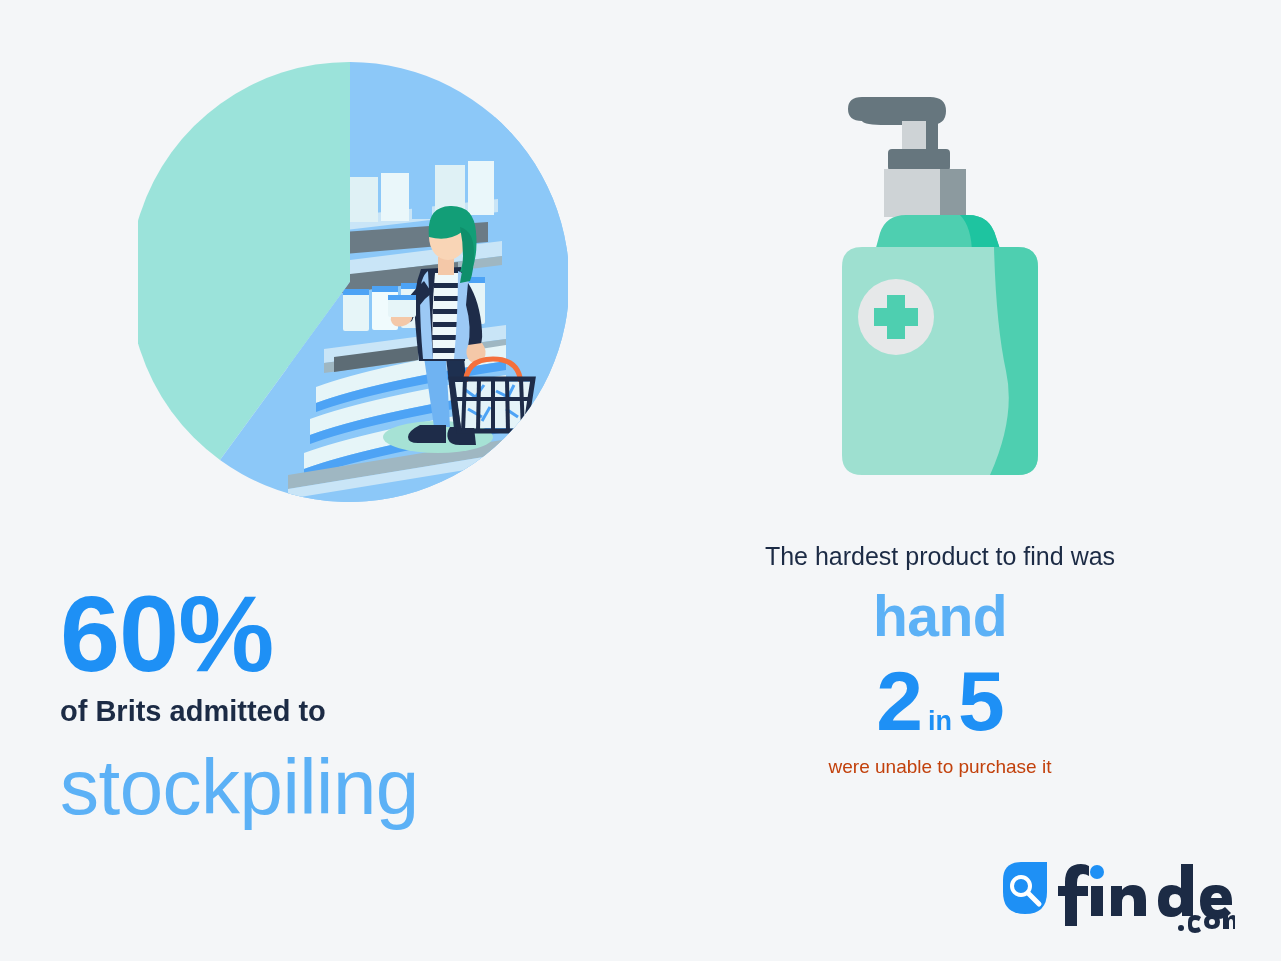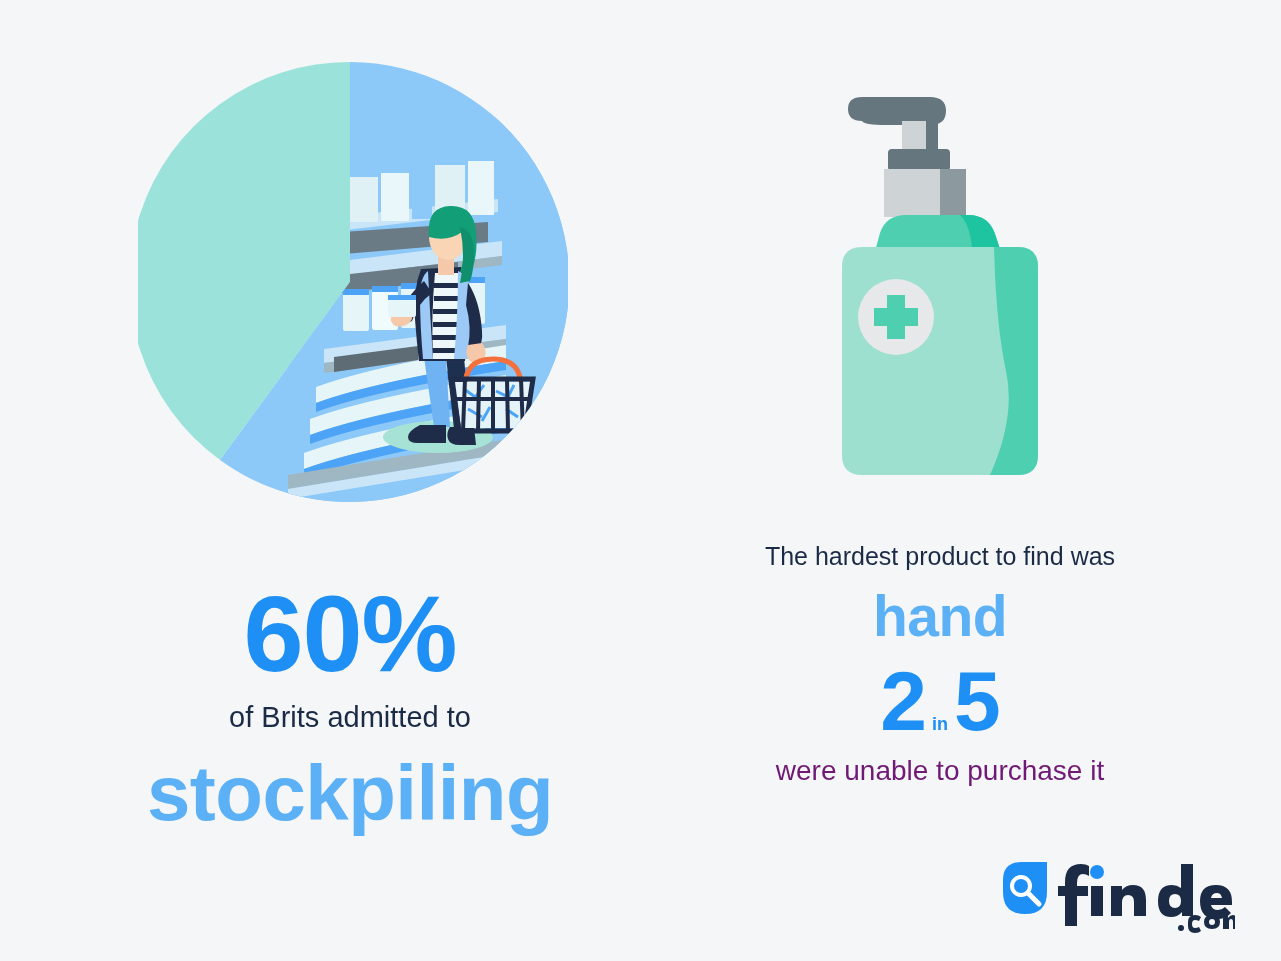--- a/index.html
+++ b/index.html
@@ -37,7 +37,7 @@
     left: 60px;
     top: 580px;
     width: 580px;
-    text-align: center;
+    text-align: left;
   }
   .big-pct {
     font-size: 108px;

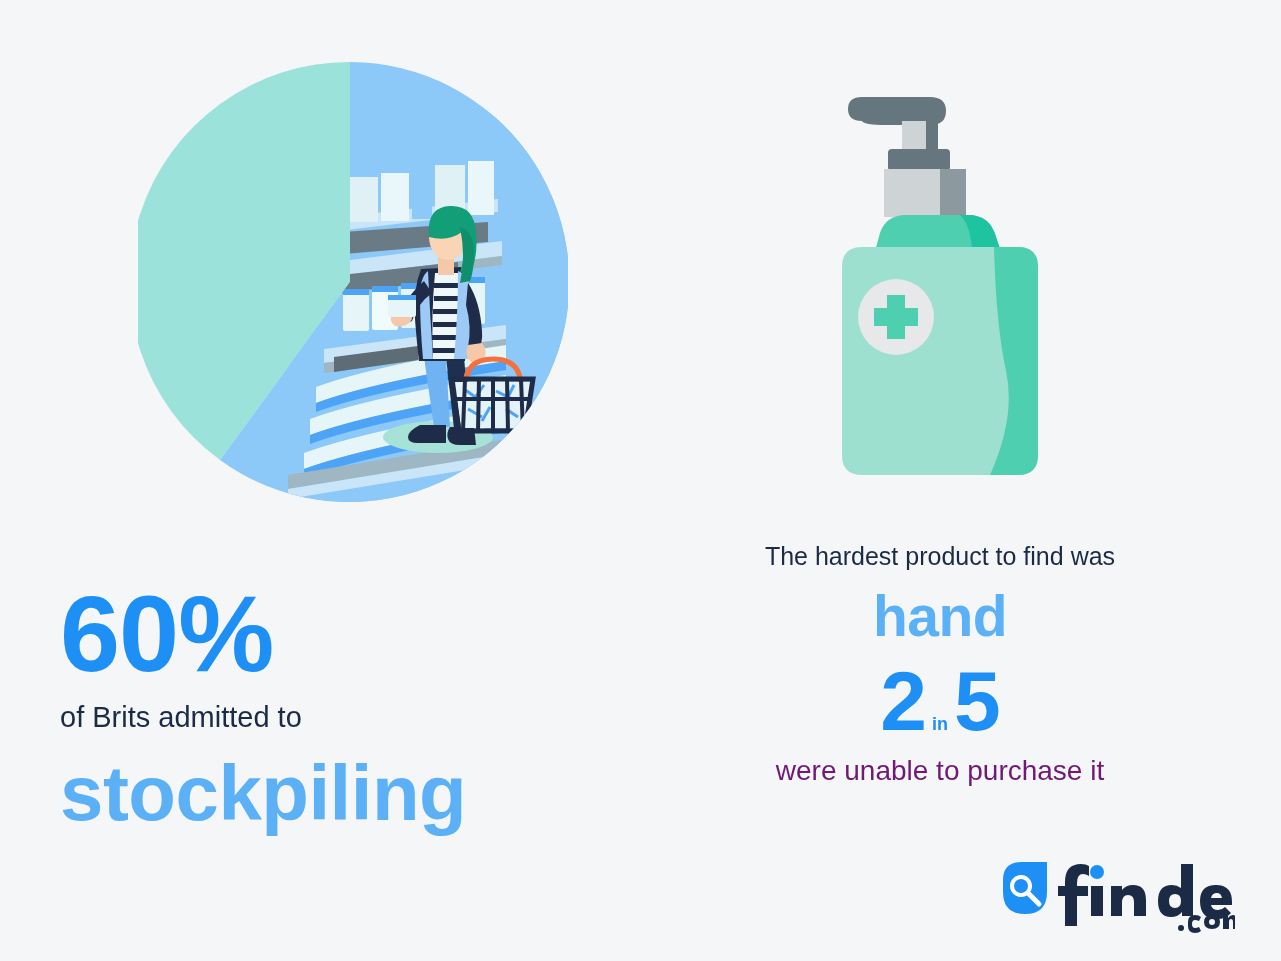--- a/index.html
+++ b/index.html
@@ -50,8 +50,8 @@
     font-size: 29px;
     color: #1c2b45;
     line-height: 1.0;
-    margin-top: 15px;
-    font-weight: 400;
+    margin-top: 9px;
+    font-weight: 700;
   }
   .light-big {
     font-size: 78px;

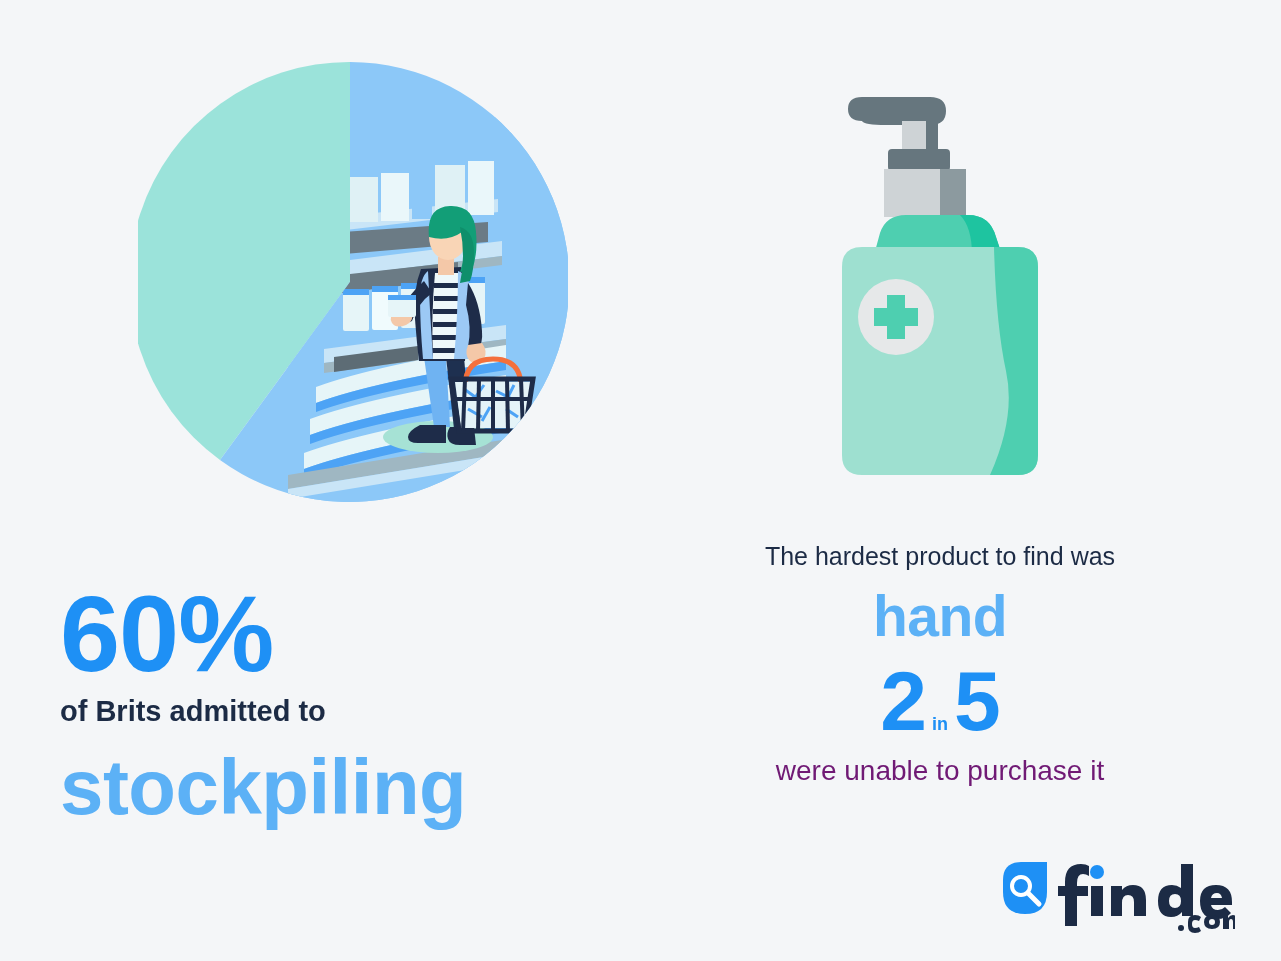--- a/index.html
+++ b/index.html
@@ -107,7 +107,7 @@
     letter-spacing: -1px;
   }
   .ratio .in {
-    font-size: 18px;
+    font-size: 27px;
     font-weight: 700;
     vertical-align: baseline;
     padding: 0 6px;

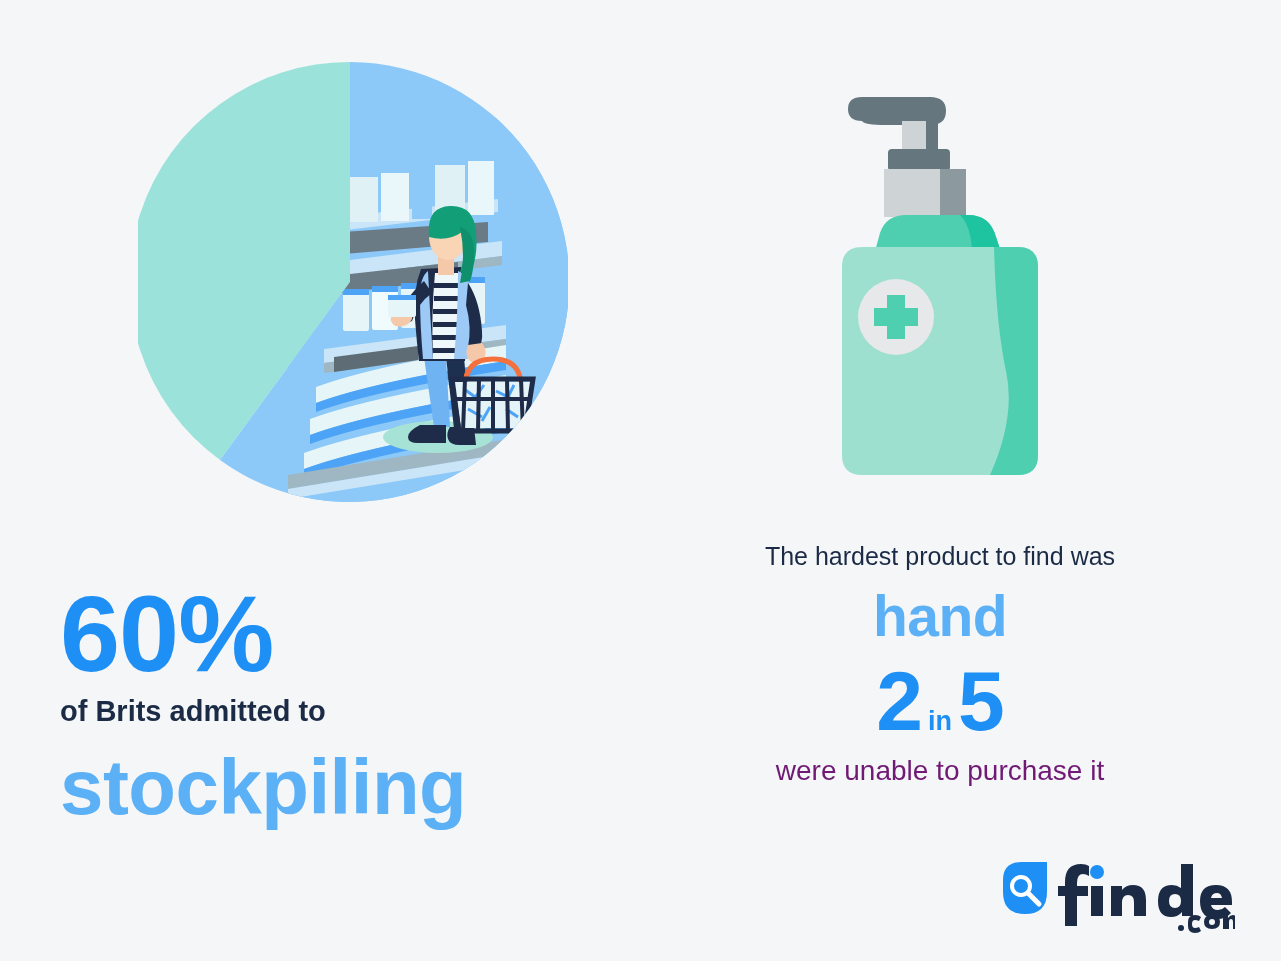--- a/index.html
+++ b/index.html
@@ -55,7 +55,7 @@
   }
   .light-big {
     font-size: 78px;
-    font-weight: 700;
+    font-weight: 400;
     color: #5cb1f6;
     line-height: 1.0;
     margin-top: 22px;

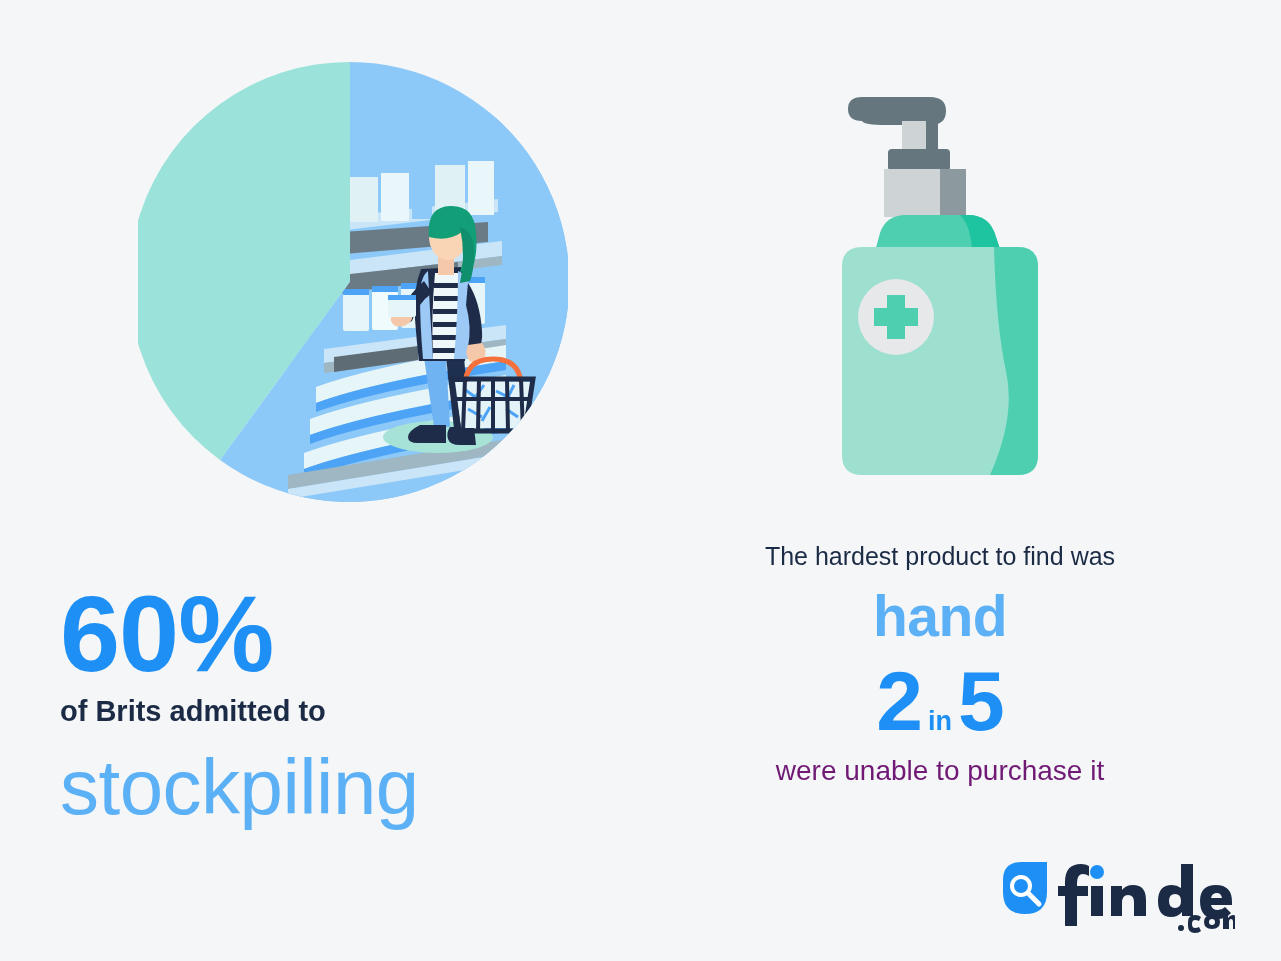--- a/index.html
+++ b/index.html
@@ -113,8 +113,8 @@
     padding: 0 6px;
   }
   .foot-line {
-    font-size: 28px;
-    color: #701a75;
+    font-size: 19px;
+    color: #c2410c;
     line-height: 1.0;
     margin-top: 14px;
     font-weight: 400;

